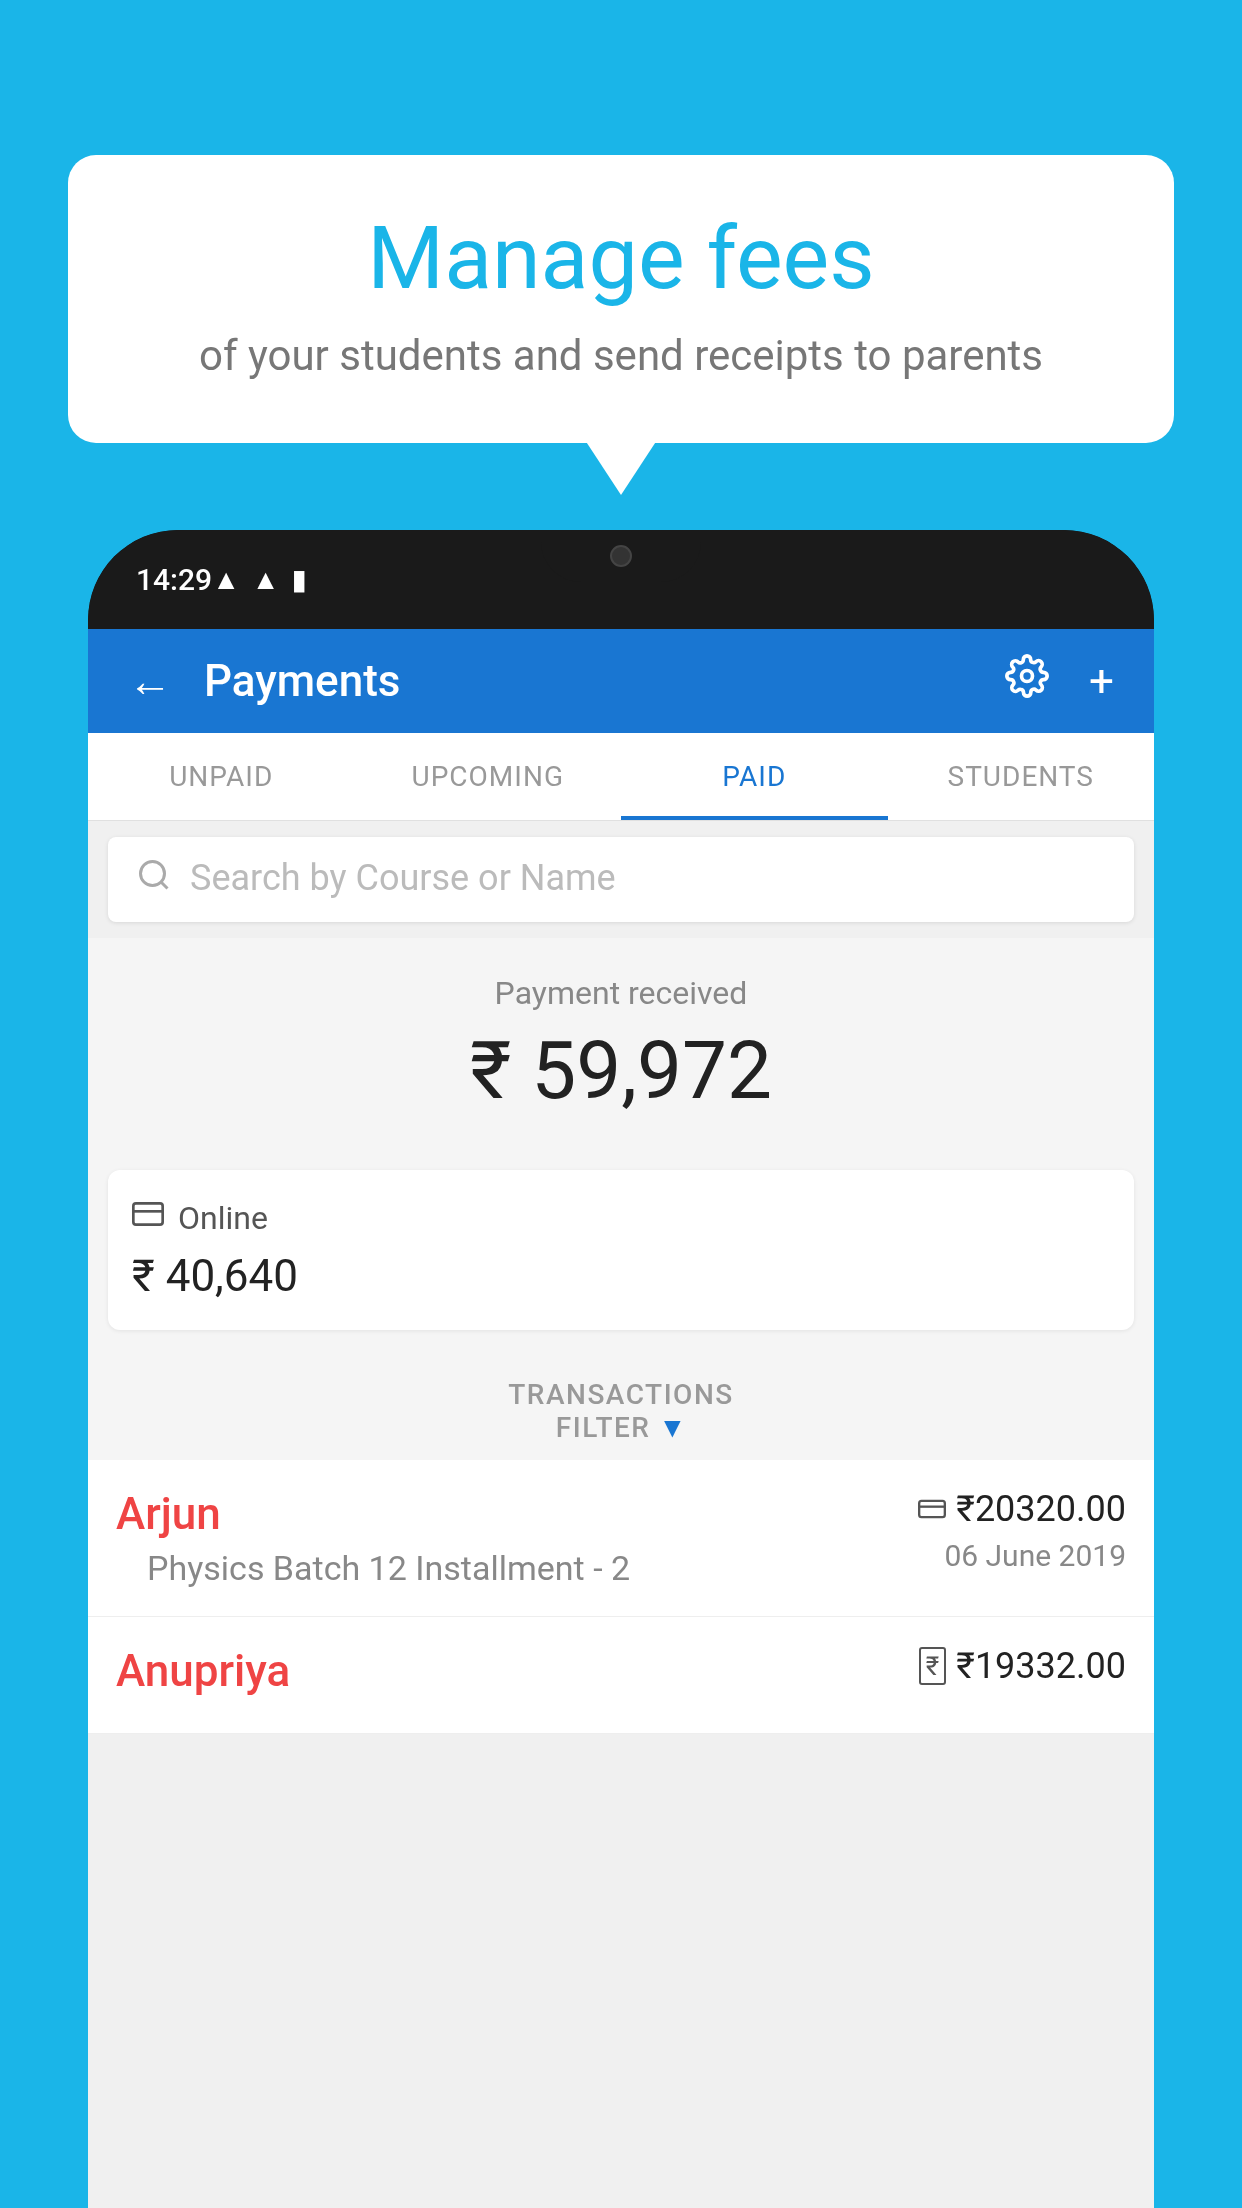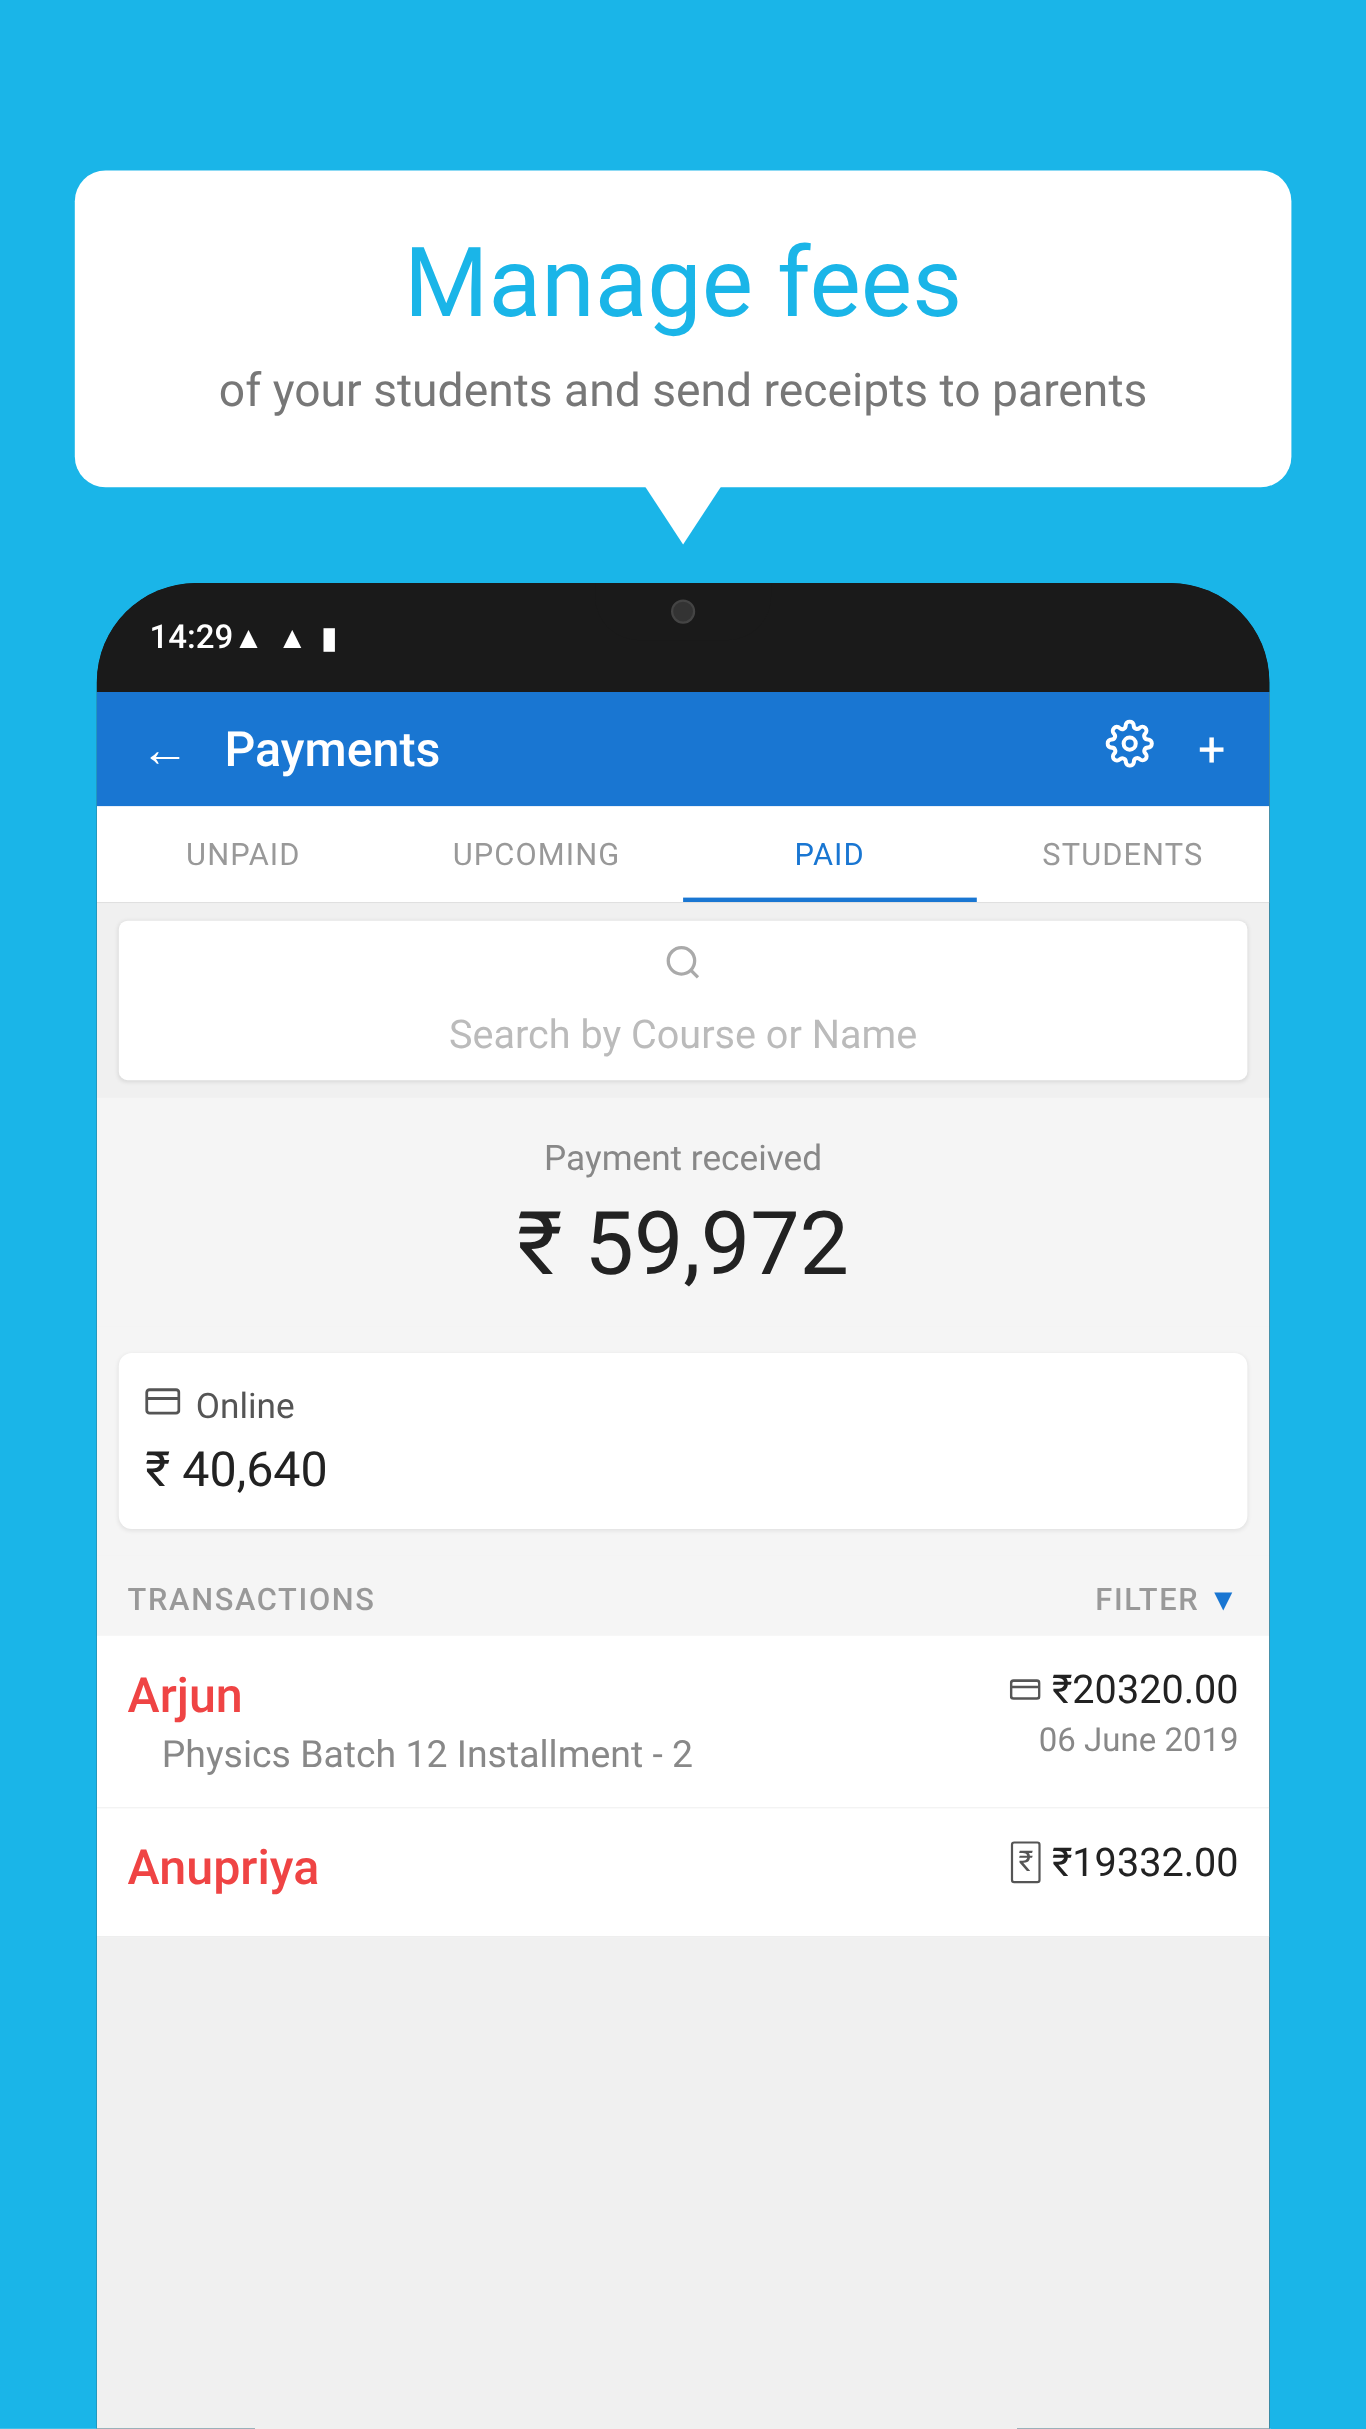--- a/index.html
+++ b/index.html
@@ -202,10 +202,8 @@
       margin: 16px 20px;
       border-radius: 8px;
       display: flex;
-      align-items: center;
       gap: 18px;
       box-shadow: 0 1px 4px rgba(0,0,0,0.1);
-      flex-direction: column;
     }
 
     .search-icon-wrap {

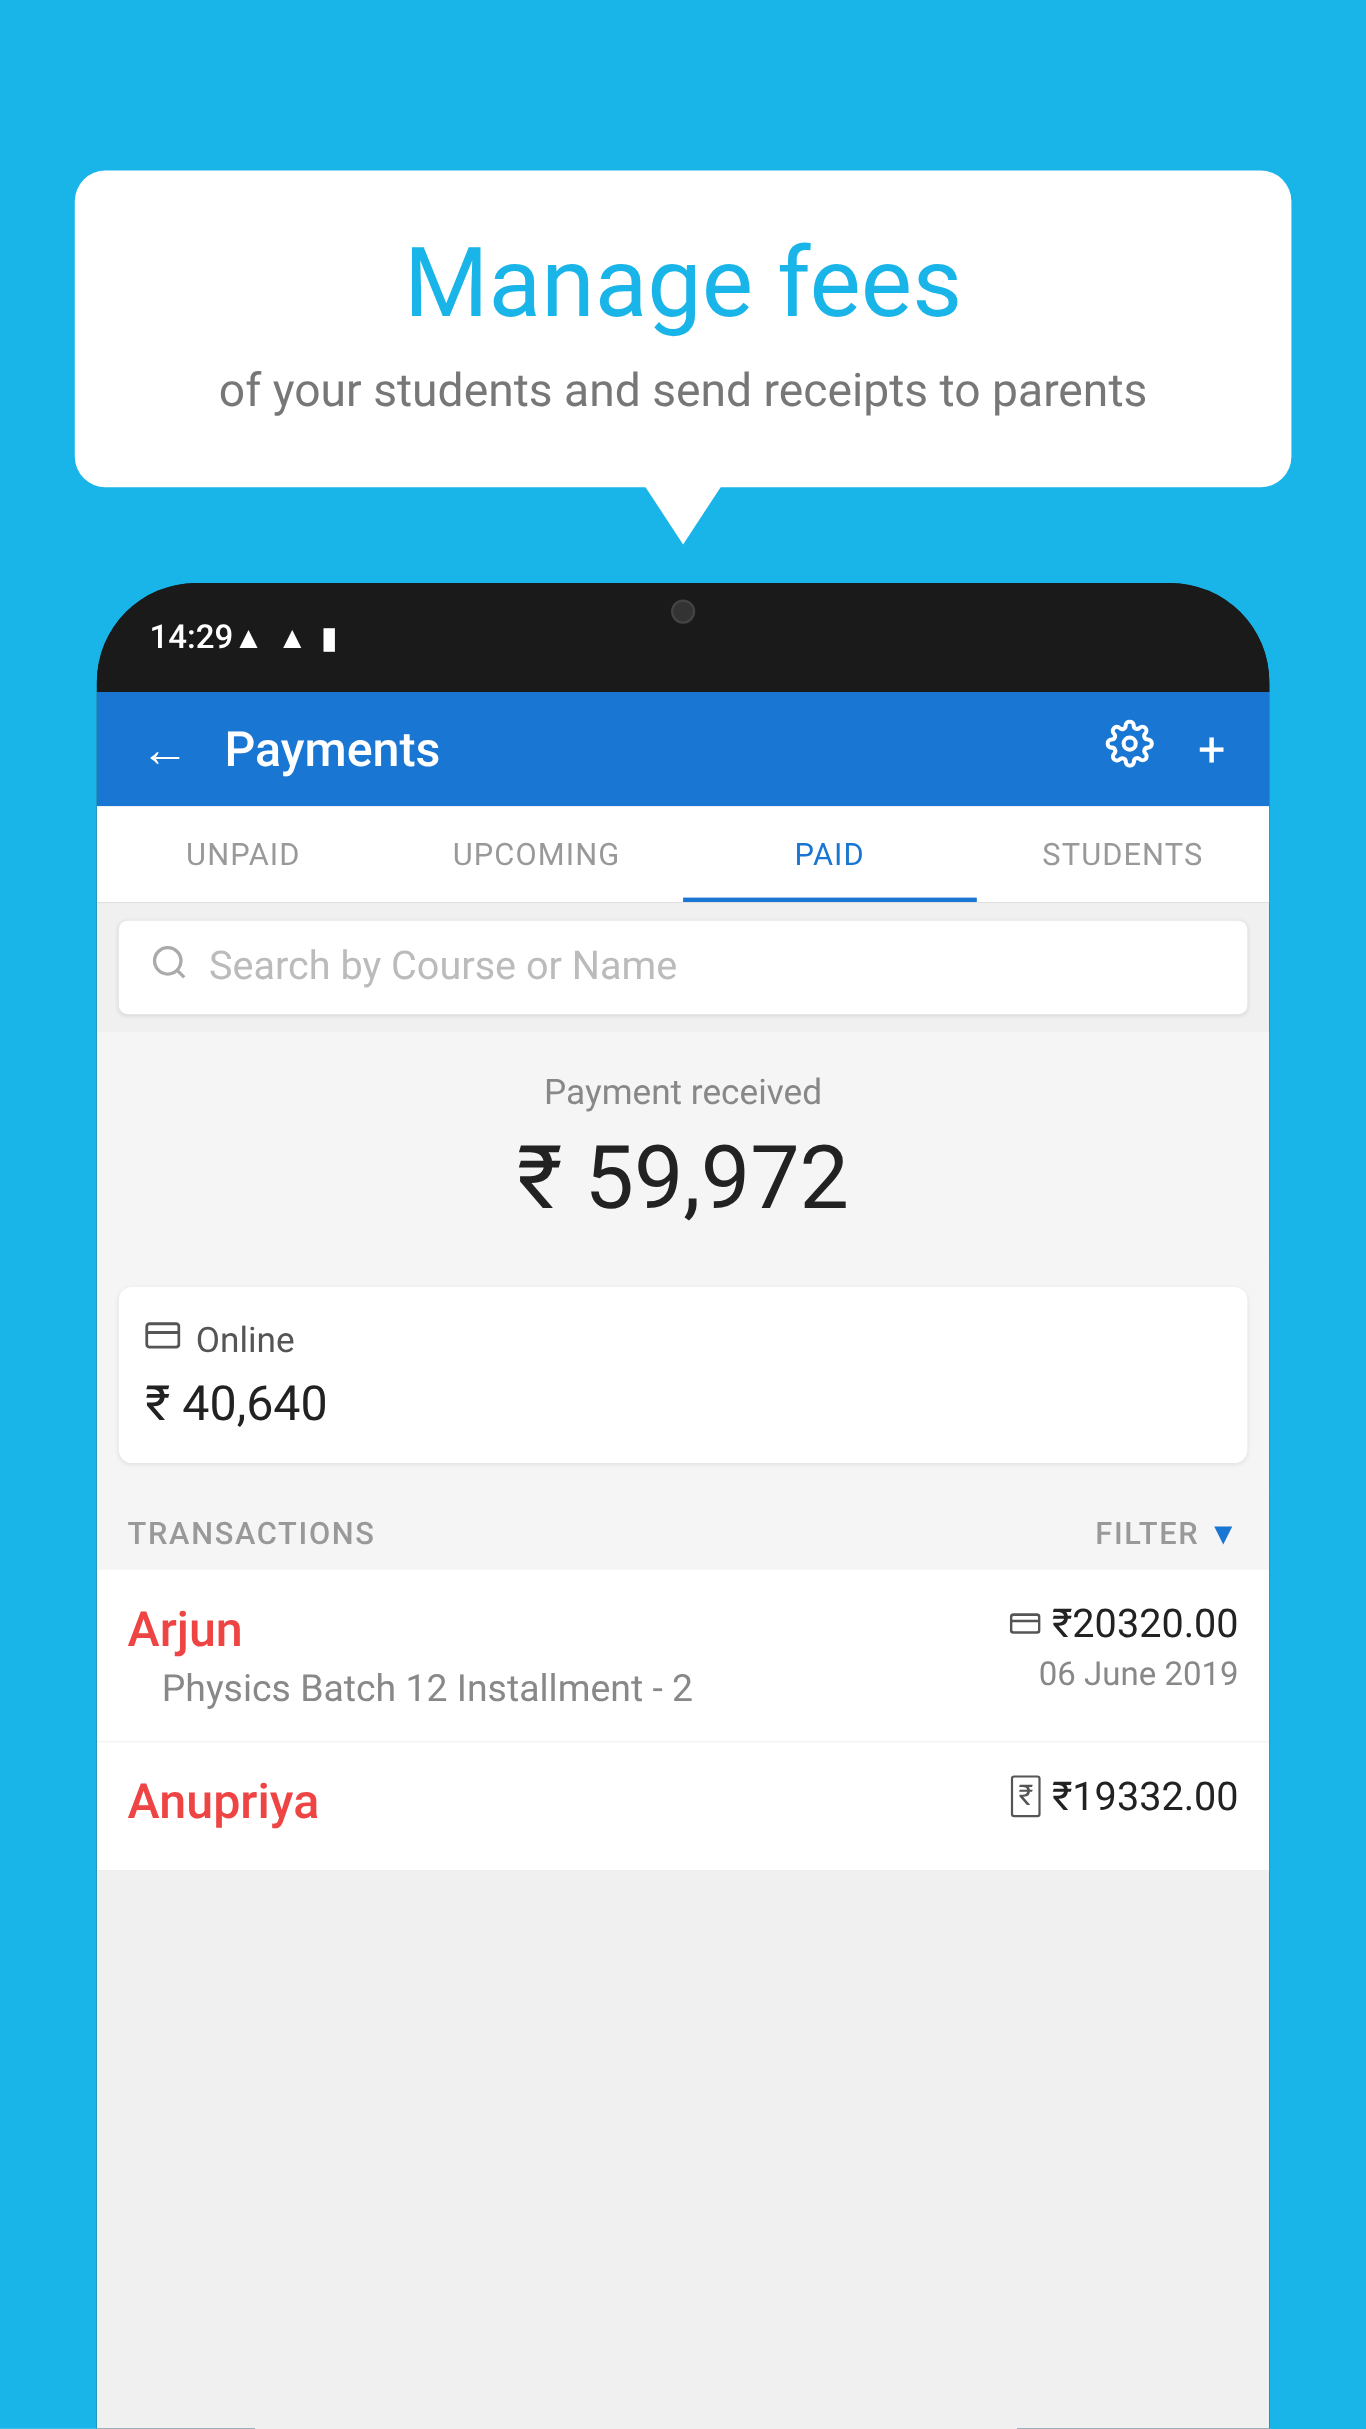--- a/index.html
+++ b/index.html
@@ -277,10 +277,10 @@
     
     .transactions-header {
       display: flex;
-      justify-content: space-between;
       align-items: center;
       padding: 24px 28px 16px;
       background: #f5f5f5;
+      flex-direction: column;
     }
 
     .transactions-label {

